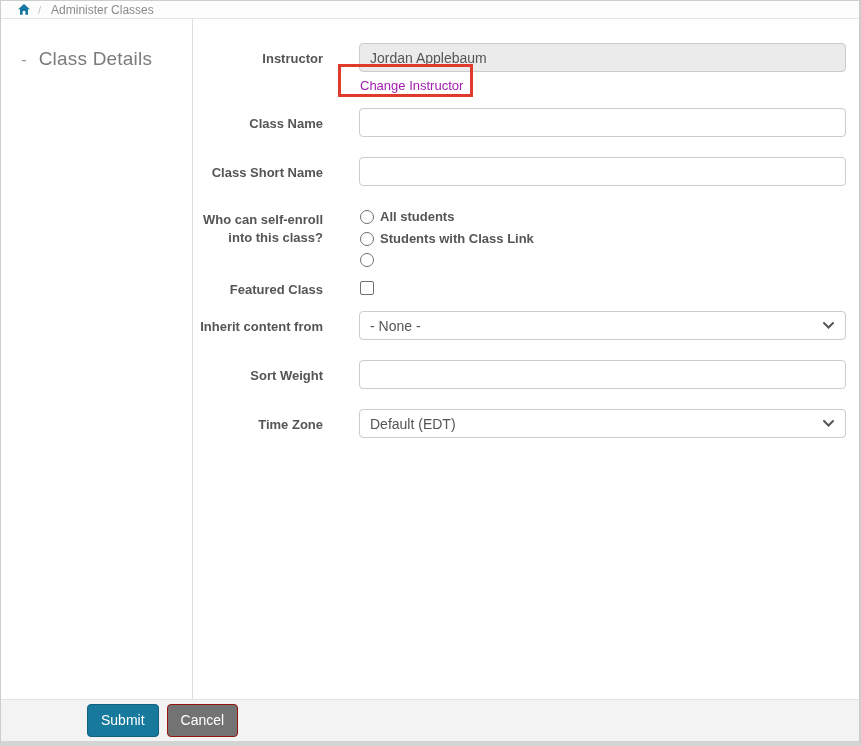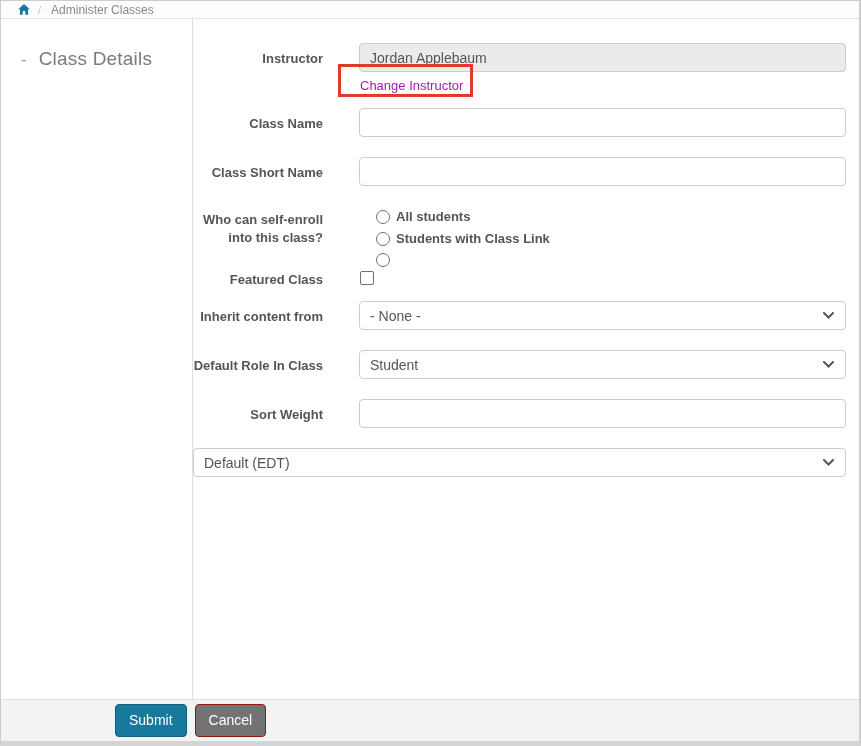--- a/index.html
+++ b/index.html
@@ -83,7 +83,7 @@
   }
   .opt-label { font-size:13px; font-weight:bold; color:#555; }
   .row.tight { margin-bottom:17px; }
-  .row.radio-group-row { margin-bottom:2px;gap:16px; }
+  .row.radio-group-row { margin-bottom:12px; }
   .row.chk1 { margin-bottom:21px; }
   .row.chk2 { margin-bottom:12px; }
   

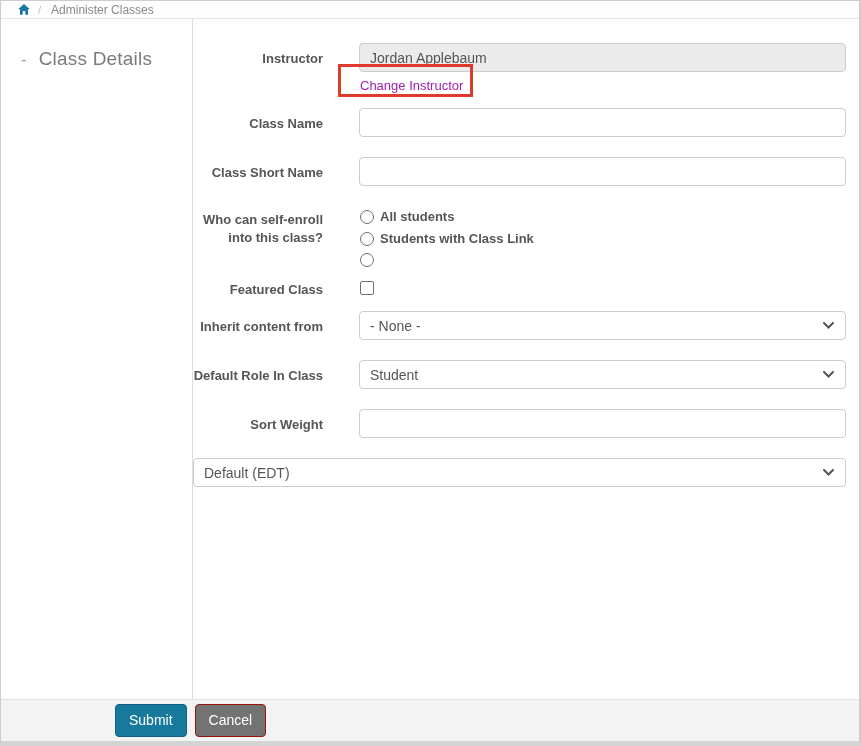--- a/index.html
+++ b/index.html
@@ -188,19 +188,6 @@
         </div>
       </div>
 
-      <div class="row">
-        <div class="label">Default Role In Class</div>
-        <div class="control selectwrap">
-          <select>
-            <option>Student</option>
-          </select>
-          <span class="chev">
-            <svg width="11" height="7" viewBox="0 0 11 7">
-                <path d="M1 1 L5.5 5.5 L10 1" stroke="#555" stroke-width="2" fill="none" stroke-linecap="round"></path>
-              </svg>
-          </span>
-        </div>
-      </div>
 
       <div class="row" style="">
         <div class="label">Sort Weight</div>

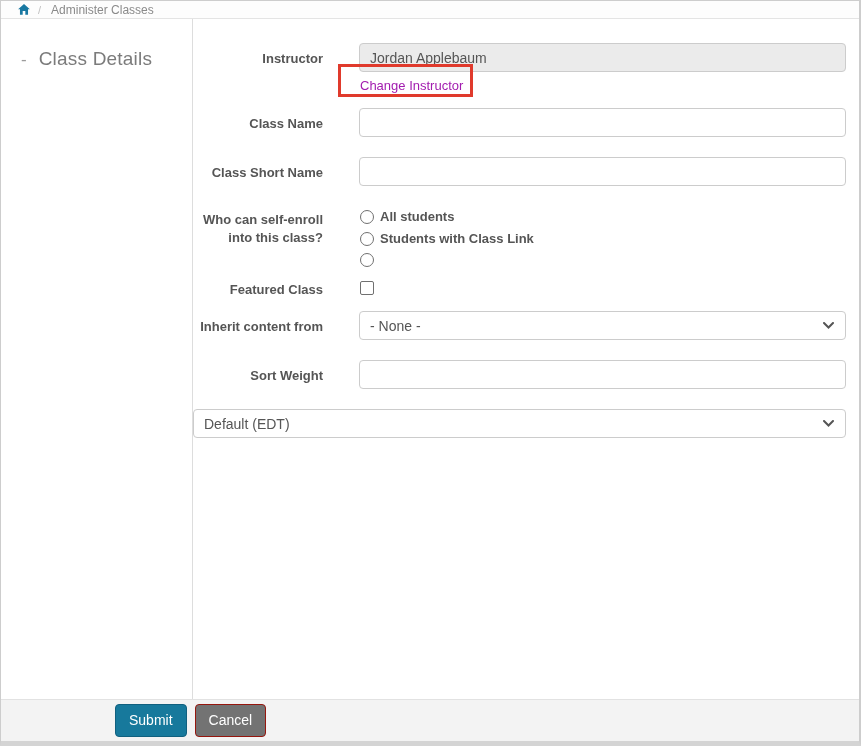--- a/index.html
+++ b/index.html
@@ -197,6 +197,7 @@
       </div>
 
       <div class="row">
+        <div class="label">Time Zone</div>
         <div class="control selectwrap">
           <select>
             <option>Default (EDT)</option>

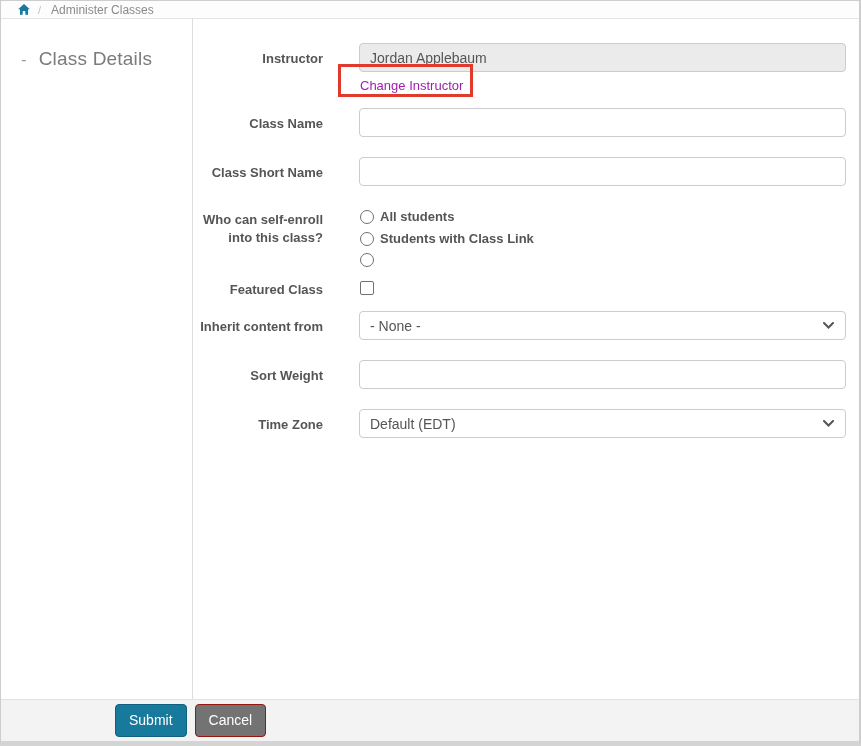--- a/index.html
+++ b/index.html
@@ -89,7 +89,7 @@
   
   .footer {
     flex:0 0 42px; background:#f3f3f3; border-top:1px solid #e2e2e2;
-    display:flex; align-items:center; padding-left:114px; gap:8px;
+    display:flex; align-items:center; padding-left:86px; gap:8px;
   }
   .btn {
     font-family:inherit; font-size:14px; color:#fff; cursor:pointer;

